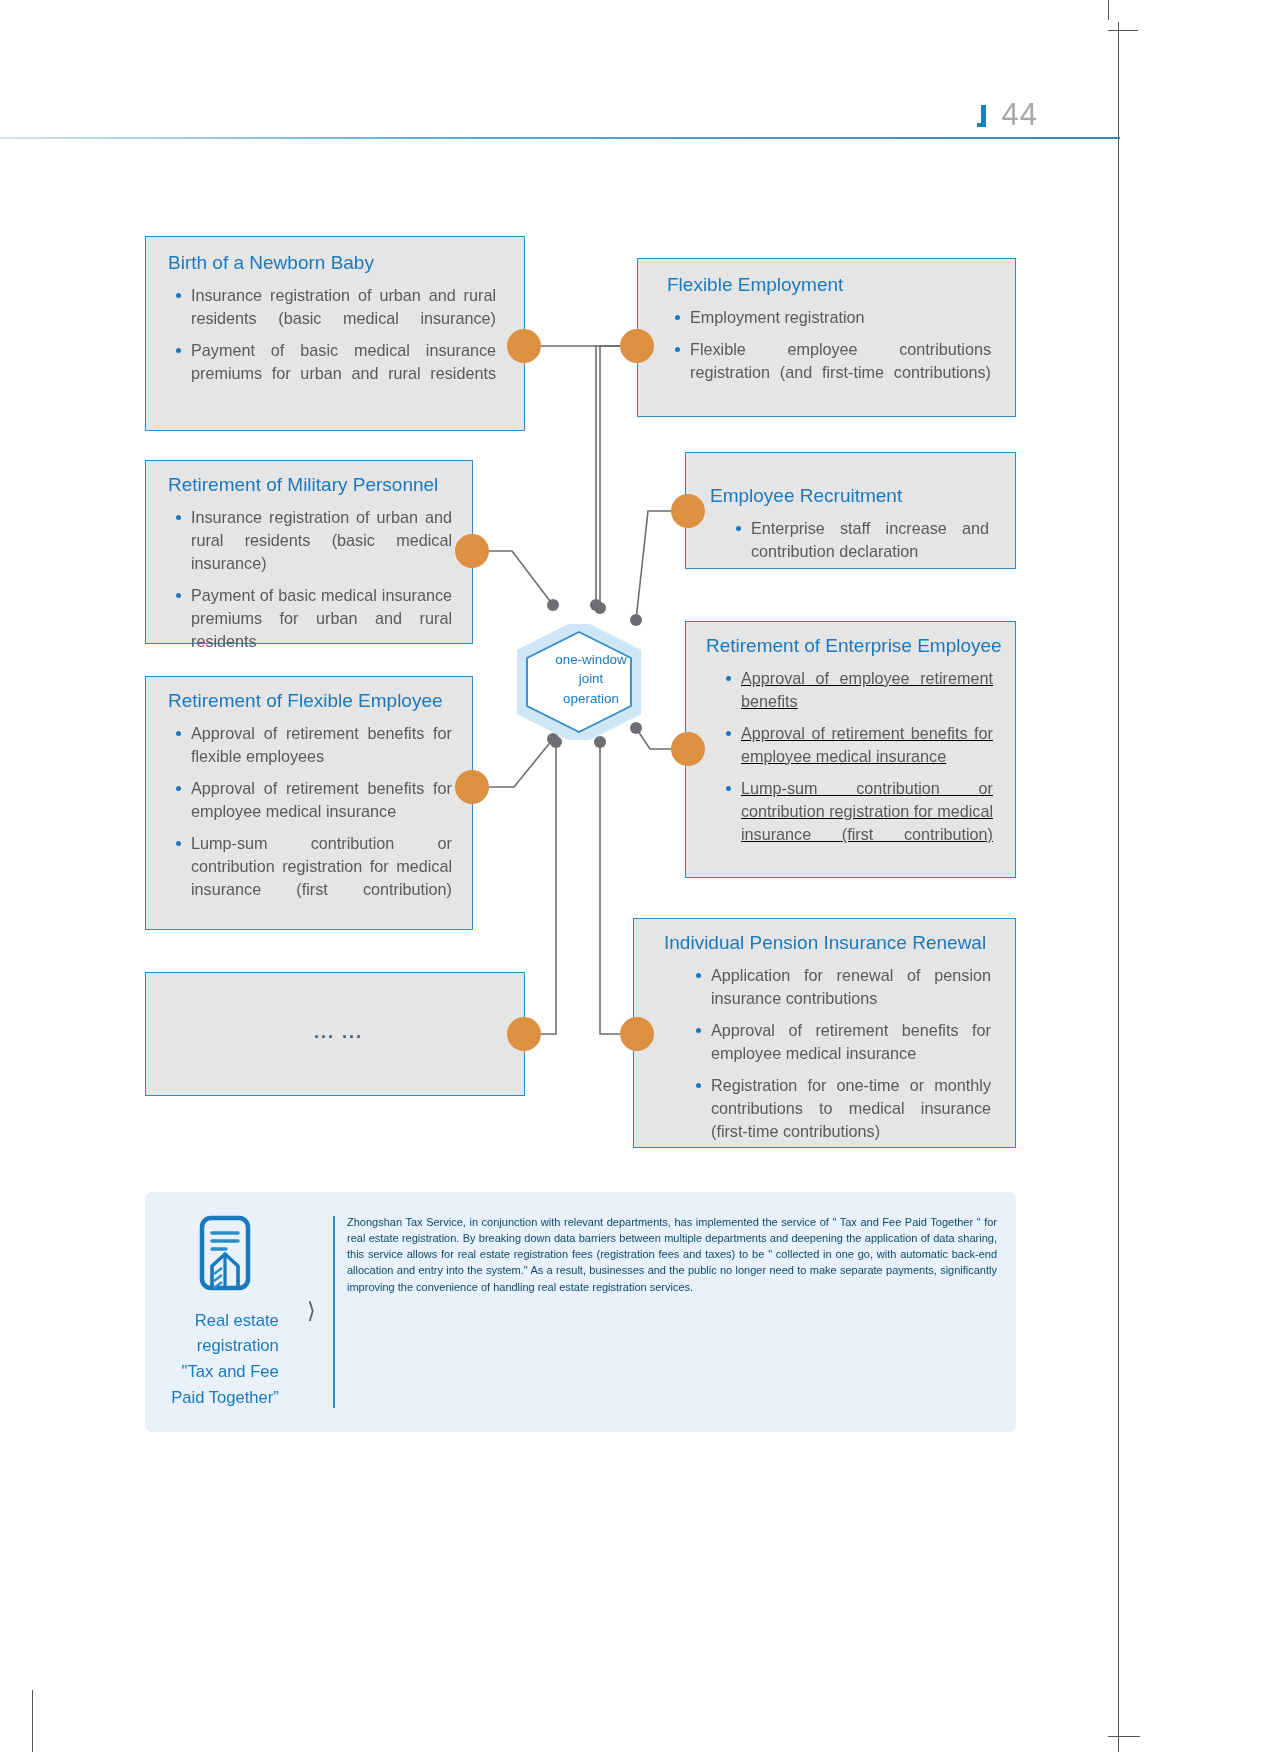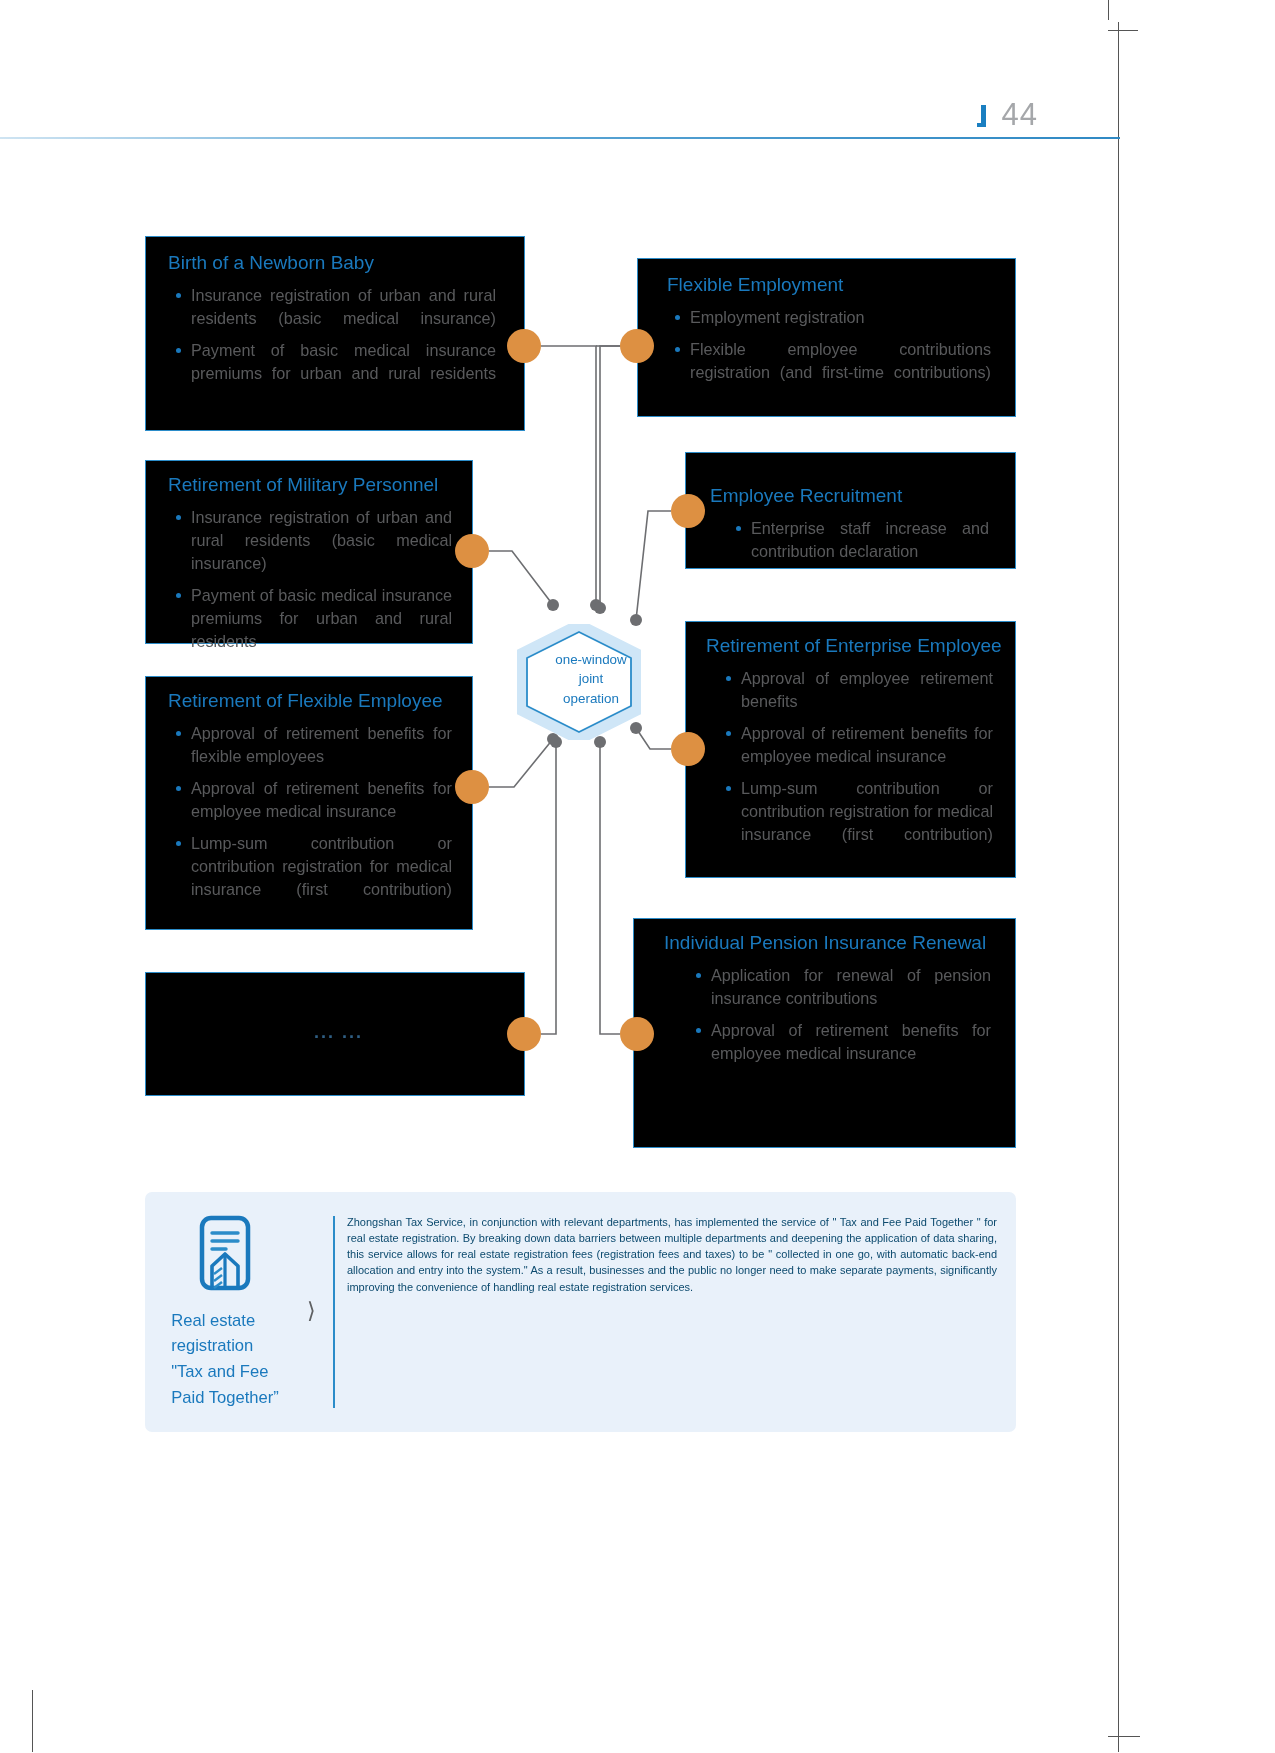--- a/index.html
+++ b/index.html
@@ -86,7 +86,7 @@
   .card {
     position: absolute;
     border: 1.6px solid #2b8cc9;
-    background: #000000;
+    background: #e5e5e5;
     box-sizing: border-box;
   }
   .card-title {

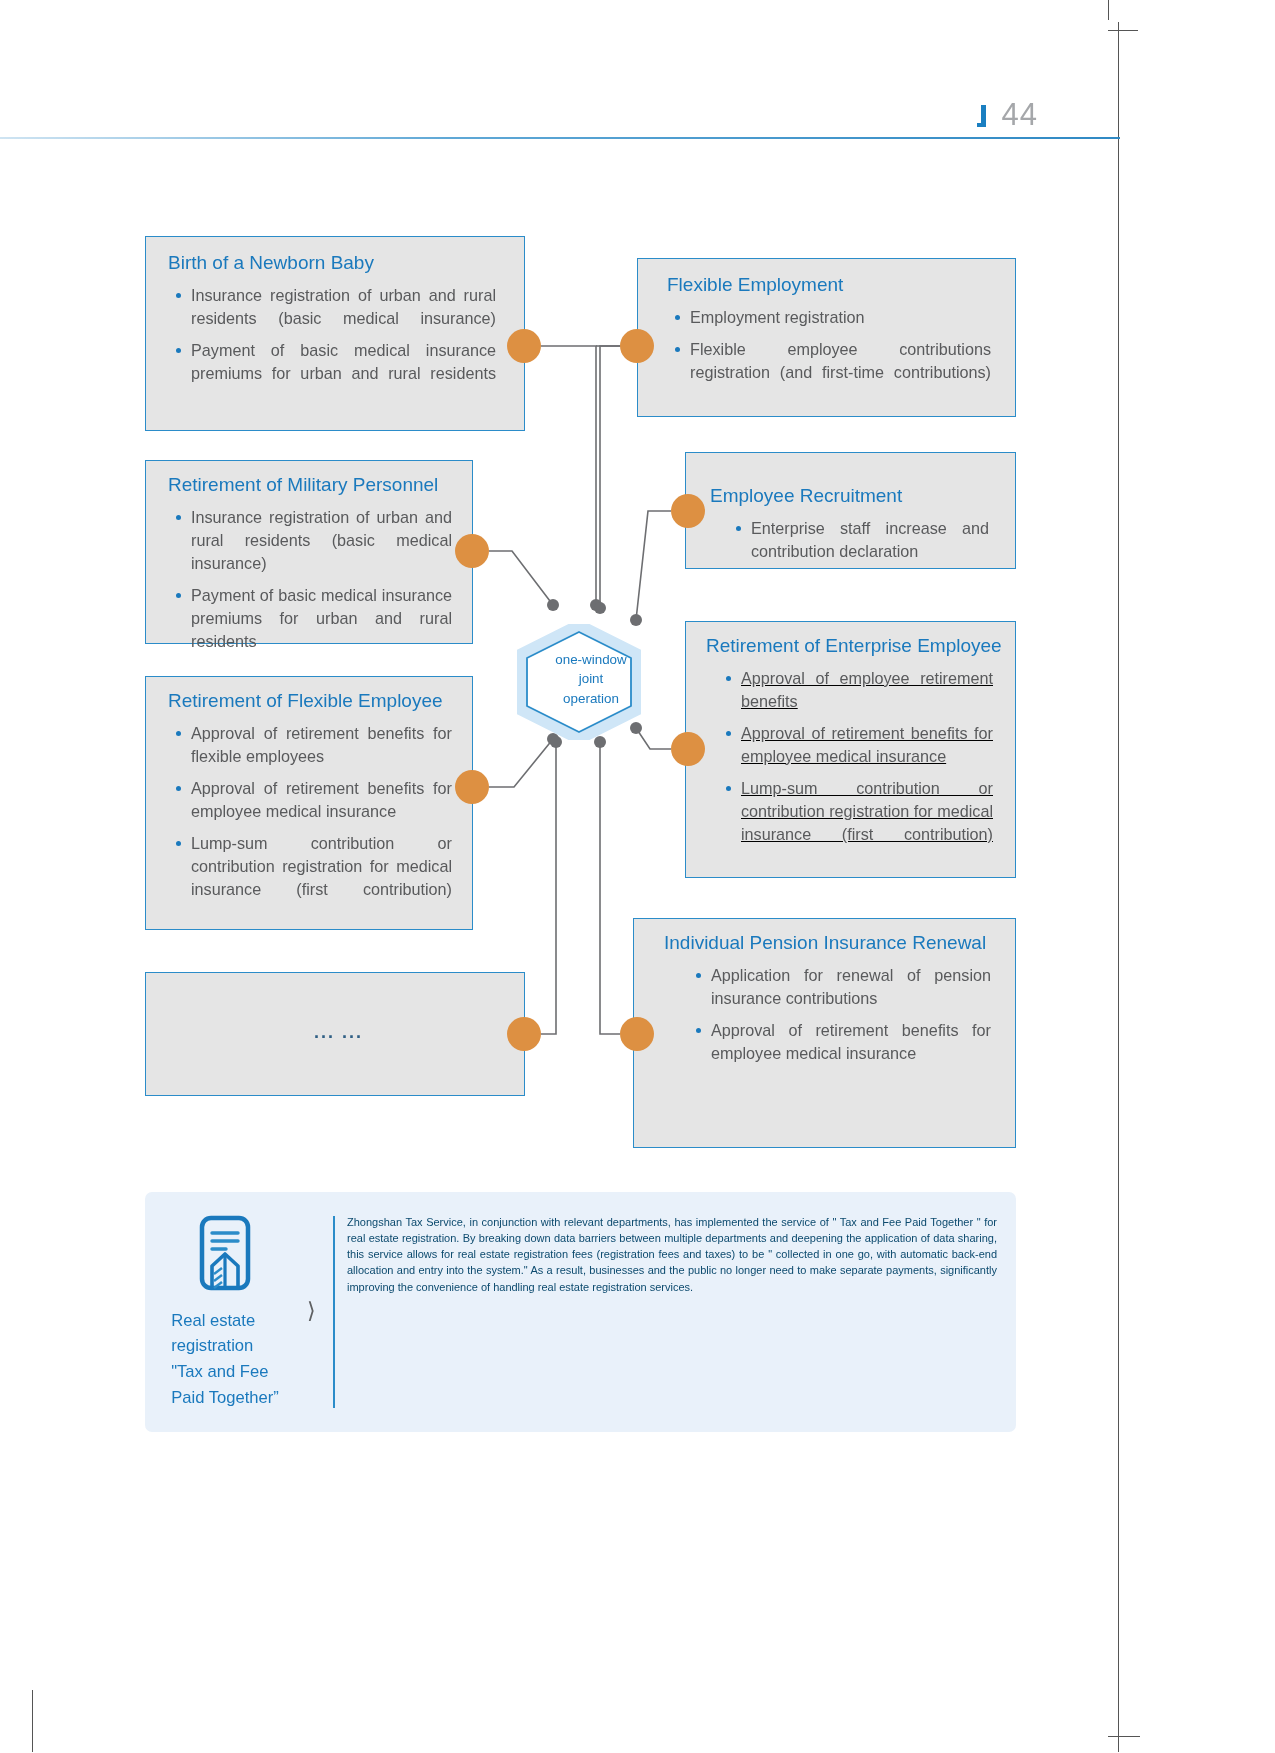--- a/index.html
+++ b/index.html
@@ -350,6 +350,7 @@
   <ul style="margin-left:30px;">
     <li>Application for renewal of pension insurance contributions</li>
     <li>Approval of retirement benefits for employee medical insurance</li>
+    <li>Registration for one-time or monthly contributions to medical insurance (first-time contributions)</li>
   </ul>
 </div>
 

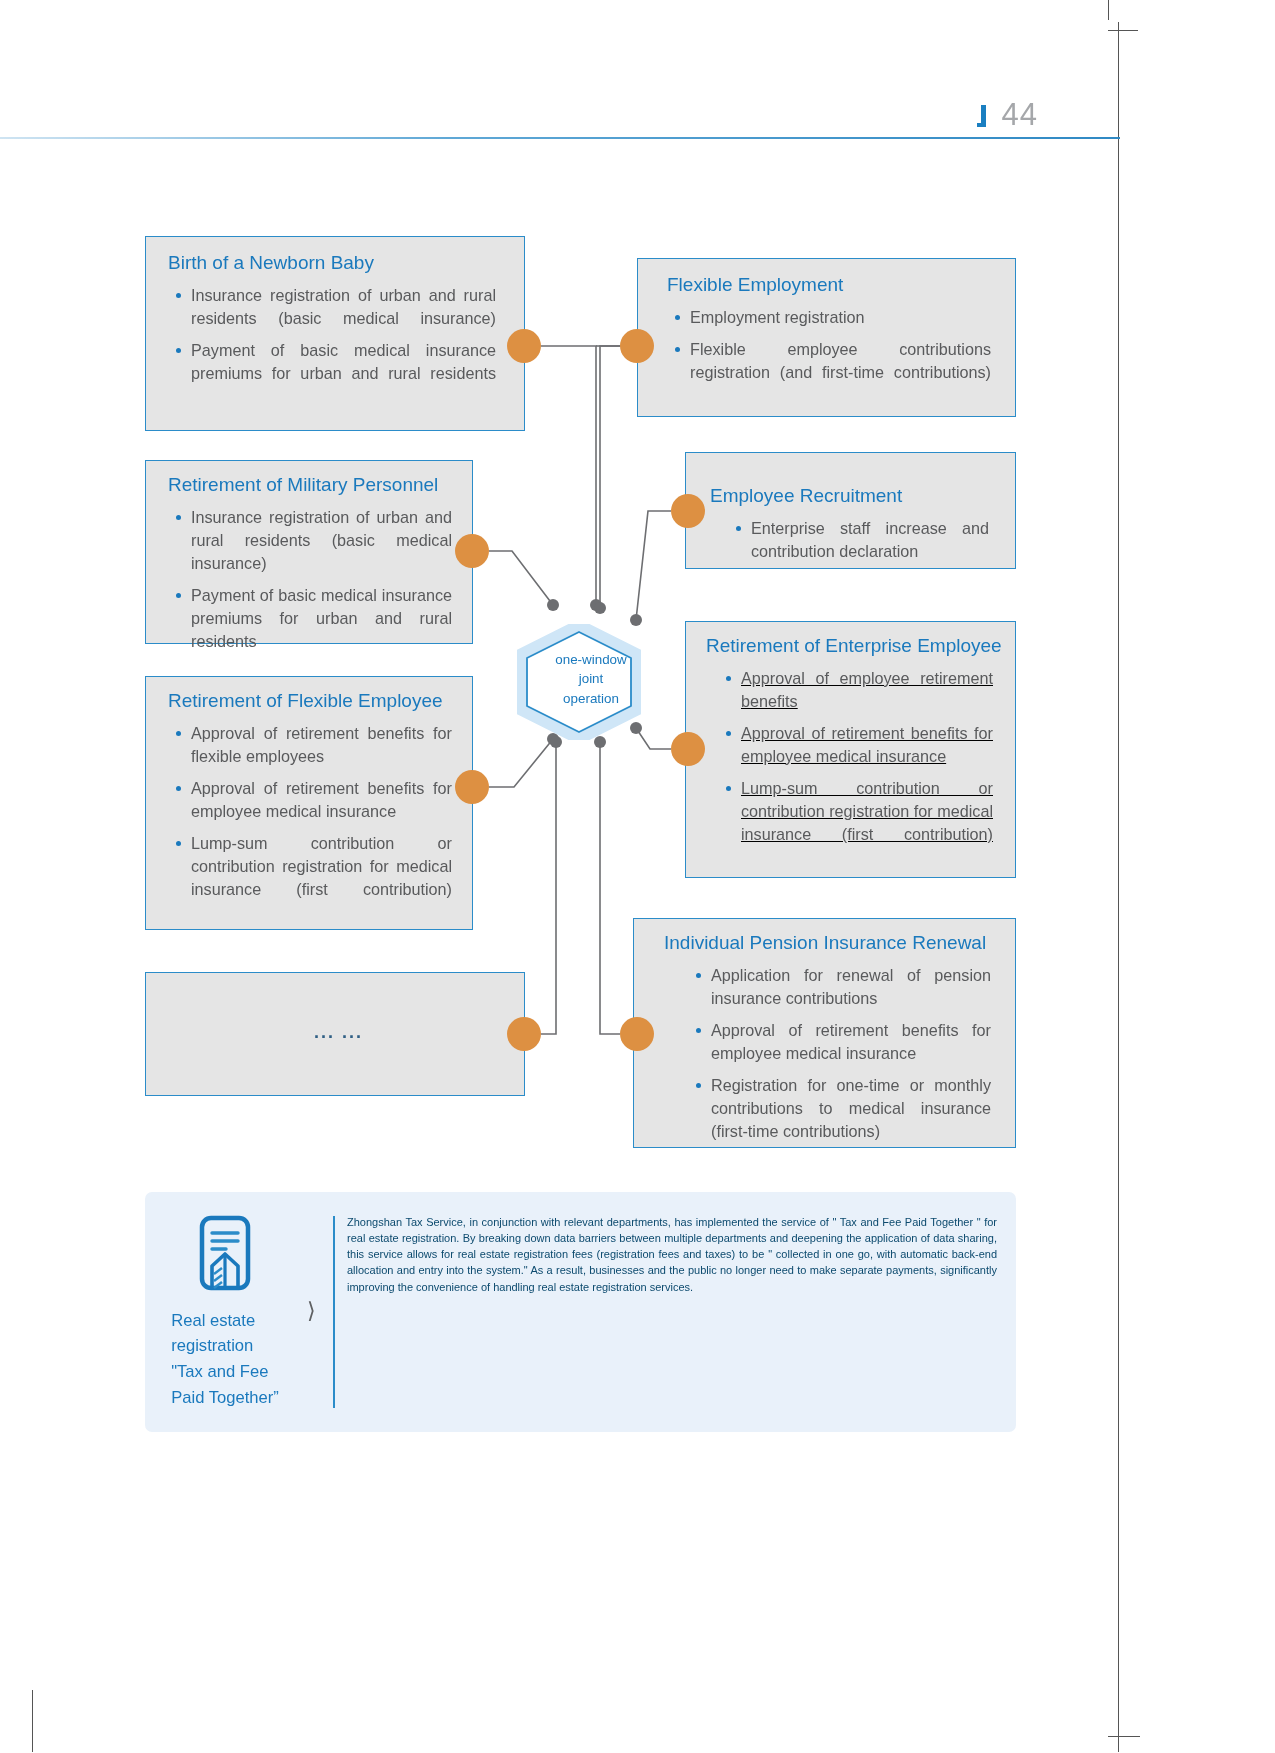--- a/index.html
+++ b/index.html
@@ -214,7 +214,7 @@
     color: #1a79bd;
     font-size: 16.6px;
     line-height: 1.55;
-    text-align: left;
+    text-align: right;
     white-space: pre-line;
   }
   .callout-chevron {

